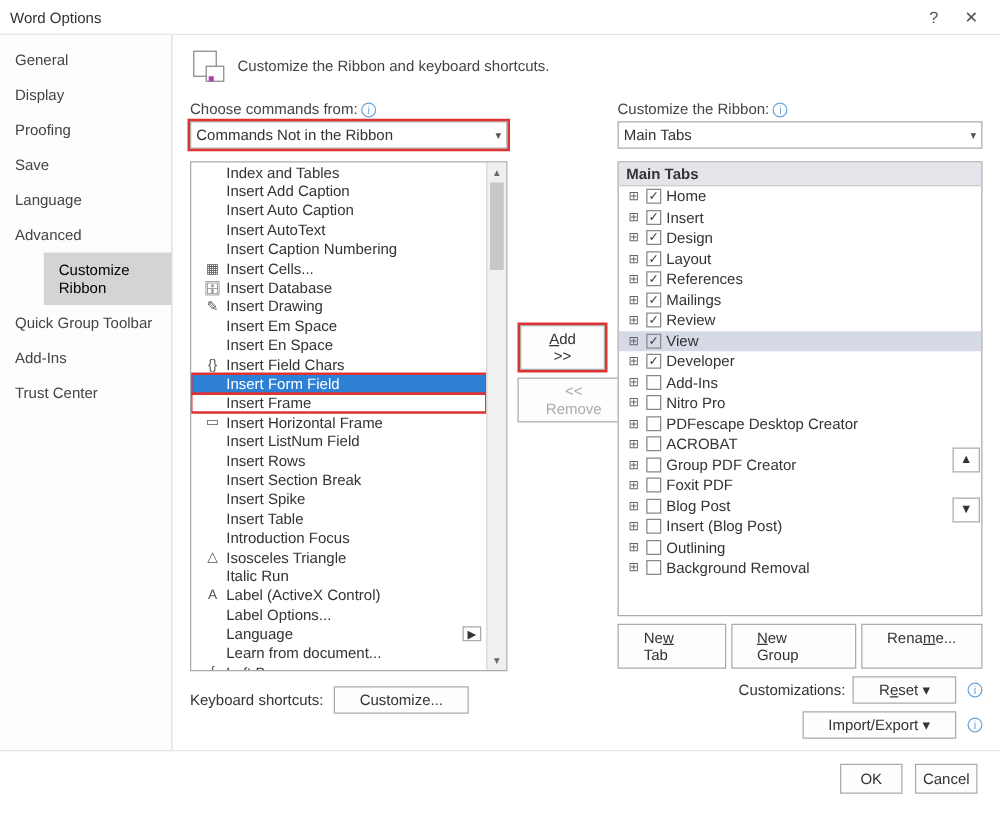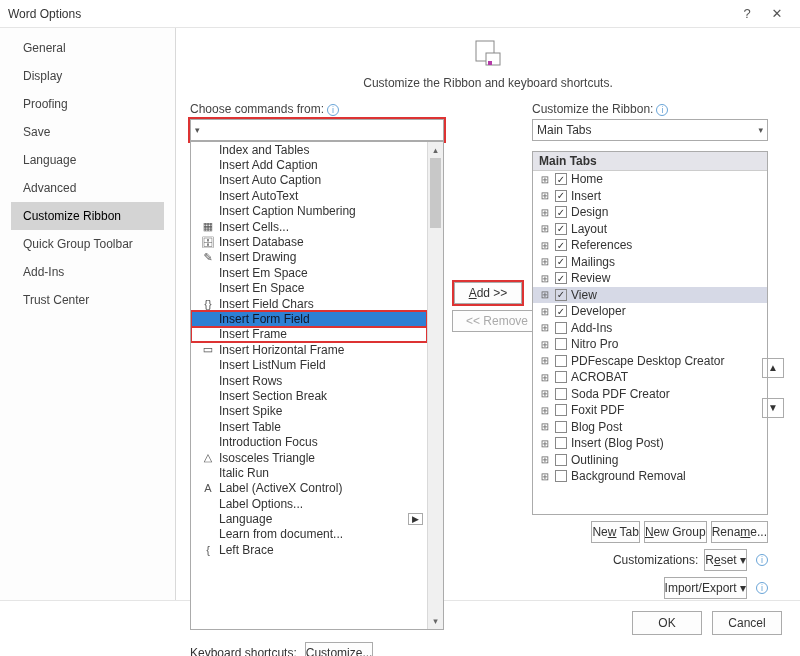--- a/index.html
+++ b/index.html
@@ -8,7 +8,7 @@
   .titlebar .title { flex: 1; font-size: 12px; }
   .titlebar .tb-icon { width: 30px; text-align: center; font-size: 13px; color: #555; cursor: pointer; }
   .main { display: flex; height: 572px; }
-  .sidebar { width: 176px; border-right: 1px solid #d9d9d9; background: #fdfdfd; padding: 6px 11px; }
+  .sidebar { width: 154px; border-right: 1px solid #d9d9d9; background: #fdfdfd; padding: 6px 0; }
   .sidebar .nav-item { padding: 7px 12px; font-size: 12px; color: #444; cursor: pointer; }
   .sidebar .nav-item.active { background: #d4d4d4; color: #000; }
   .content { flex: 1; padding: 10px 14px 0 14px; position: relative; }

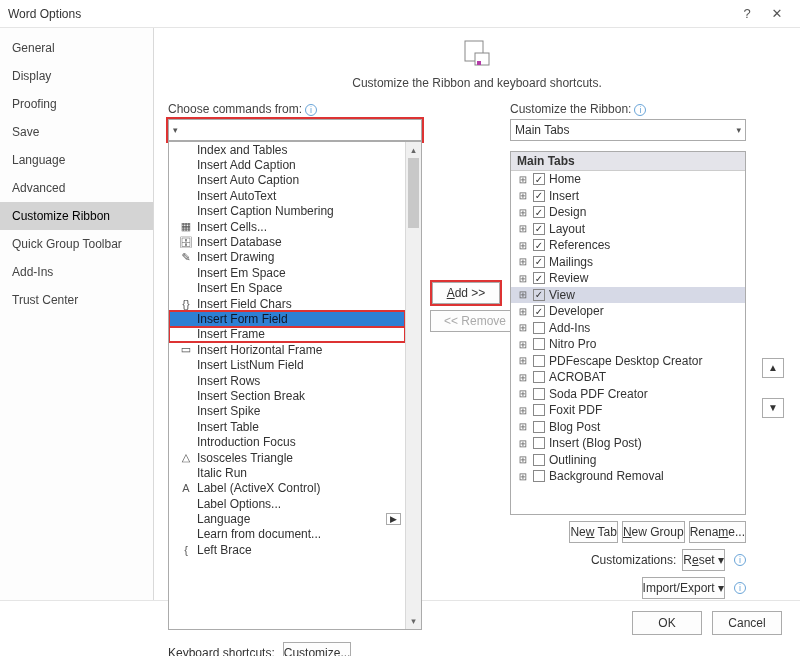--- a/index.html
+++ b/index.html
@@ -12,7 +12,7 @@
   .sidebar .nav-item { padding: 7px 12px; font-size: 12px; color: #444; cursor: pointer; }
   .sidebar .nav-item.active { background: #d4d4d4; color: #000; }
   .content { flex: 1; padding: 10px 14px 0 14px; position: relative; }
-  .header-row { display: flex; align-items: center; gap: 8px; margin-bottom: 12px; flex-direction: column; }
+  .header-row { display: flex; align-items: center; gap: 8px; margin-bottom: 12px; }
   .header-icon { width: 30px; height: 30px; display: inline-block; }
   .header-text { font-size: 12px; color: #444; }
   .cols { display: flex; gap: 8px; align-items: flex-start; }

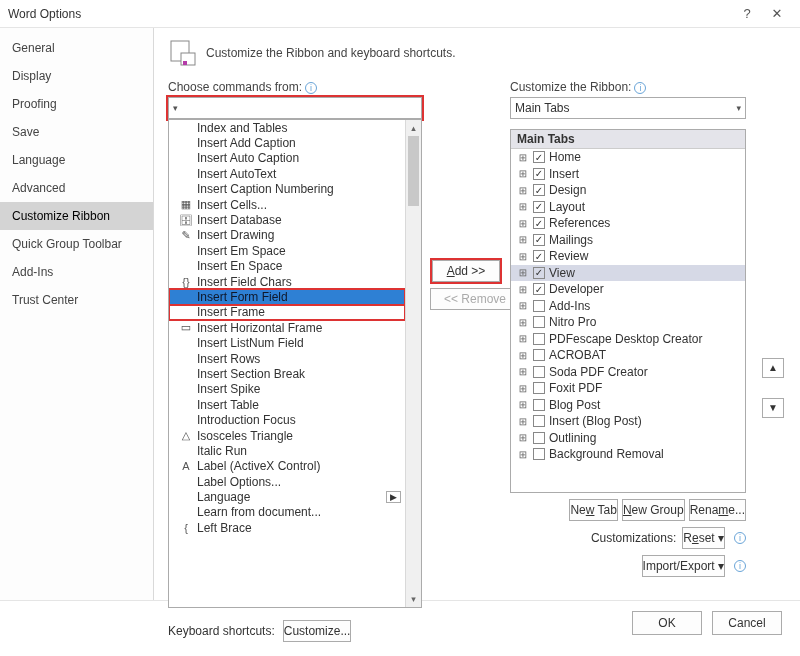--- a/index.html
+++ b/index.html
@@ -18,7 +18,7 @@
   .cols { display: flex; gap: 8px; align-items: flex-start; }
   .col-left { width: 254px; }
   .col-mid { width: 72px; padding-top: 180px; text-align: center; }
-  .col-right { width: 236px; }
+  .col-right { width: 292px; }
   .lbl { font-size: 12px; color: #444; margin-bottom: 3px; }
   .info-icon { display: inline-block; width: 12px; height: 12px; border: 1px solid #6aa5d8; border-radius: 50%; color: #6aa5d8; font-size: 9px; text-align: center; line-height: 10px; margin-left: 3px; vertical-align: middle; }
   .select-wrap { border: 1px solid #ababab; background: #fff; height: 22px; display: flex; align-items: center; padding: 0 4px; justify-content: space-between; font-size: 12px; }

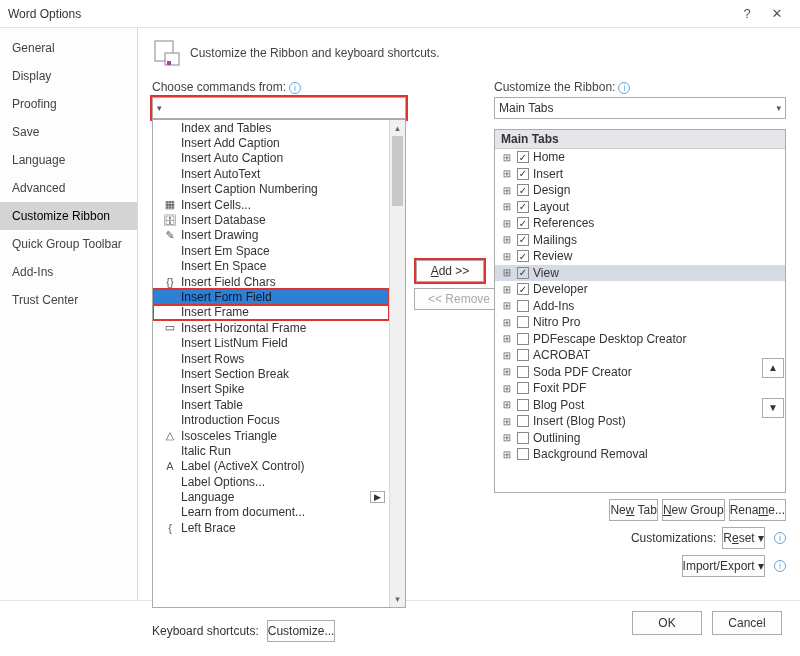--- a/index.html
+++ b/index.html
@@ -94,6 +94,7 @@
           <span>Choose commands from:</span><span class="info-icon">i</span>
         </div>
         <div class="select-wrap red">
+          <span>Commands Not in the Ribbon</span>
             <span class="chev">▾</span>
         </div>
         <div class="listbox">

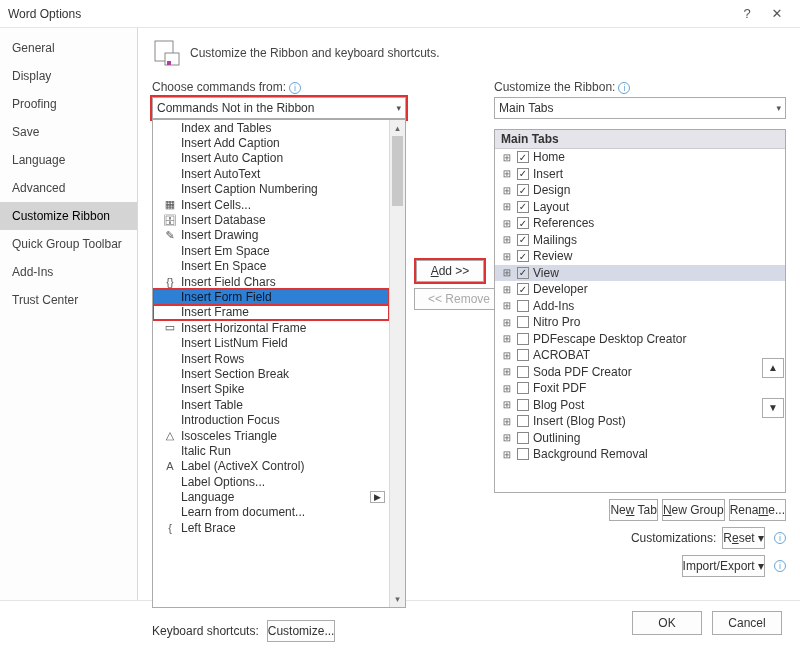--- a/index.html
+++ b/index.html
@@ -24,7 +24,7 @@
   .select-wrap { border: 1px solid #ababab; background: #fff; height: 22px; display: flex; align-items: center; padding: 0 4px; justify-content: space-between; font-size: 12px; }
   .select-wrap.red { outline: 2px solid #d33; }
   .chev { font-size: 9px; color: #555; }
-  .listbox { margin-top: 0; border: 1px solid #ababab; height: 489px; overflow: hidden; position: relative; background: #fff; }
+  .listbox { margin-top: 10px; border: 1px solid #ababab; height: 408px; overflow: hidden; position: relative; background: #fff; }
   .listbox .scroll { width: 16px; background: #f0f0f0; position: absolute; right: 0; top: 0; bottom: 0; border-left: 1px solid #d9d9d9; }
   .listbox .scroll .arr { height: 16px; text-align: center; font-size: 9px; color: #666; line-height: 16px; }
   .listbox .scroll .thumb { position: absolute; top: 16px; left: 2px; right: 2px; height: 70px; background: #c8c8c8; }

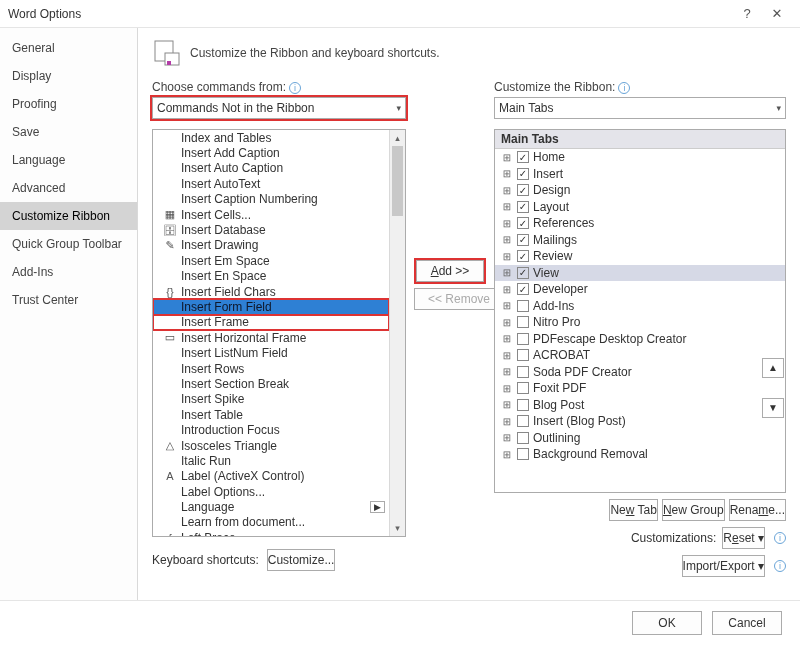--- a/index.html
+++ b/index.html
@@ -10,7 +10,7 @@
   .main { display: flex; height: 572px; }
   .sidebar { width: 154px; border-right: 1px solid #d9d9d9; background: #fdfdfd; padding: 6px 0; }
   .sidebar .nav-item { padding: 7px 12px; font-size: 12px; color: #444; cursor: pointer; }
-  .sidebar .nav-item.active { background: #d4d4d4; color: #000; }
+  .sidebar .nav-item.active { background: #d4d4d4; color: #000; margin-left: 35px; }
   .content { flex: 1; padding: 10px 14px 0 14px; position: relative; }
   .header-row { display: flex; align-items: center; gap: 8px; margin-bottom: 12px; }
   .header-icon { width: 30px; height: 30px; display: inline-block; }

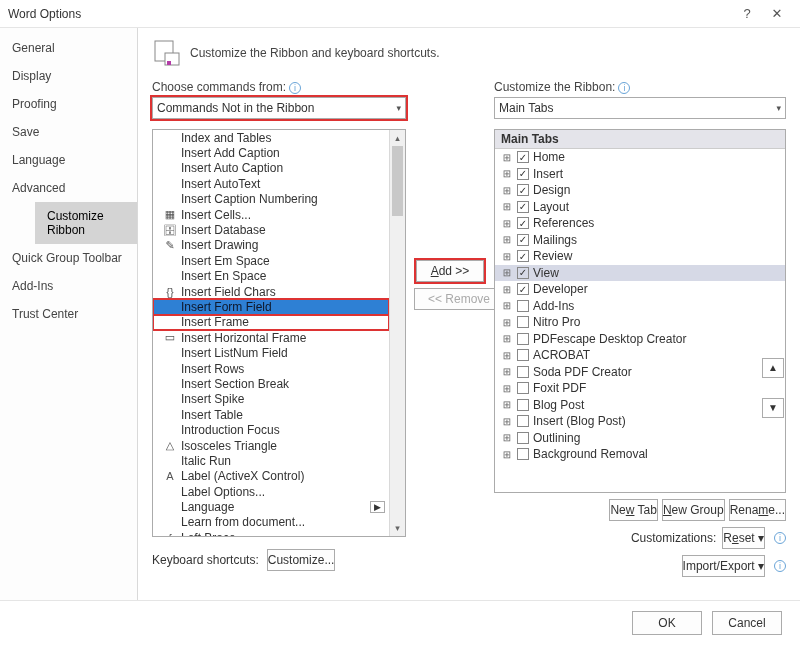--- a/index.html
+++ b/index.html
@@ -33,7 +33,7 @@
   .li-row .ico { width: 22px; display: inline-block; text-align: center; font-size: 11px; color: #555; }
   .li-row.selected { background: #2e80d4; color: #0f172a; }
   .li-row.boxed { outline: 2px solid #d33; outline-offset: -1px; }
-  .btn { border: 1px solid #ababab; background: #fdfdfd; padding: 3px 0; font-size: 12px; cursor: pointer; display: inline-block; }
+  .btn { border: 1px solid #ababab; background: #fdfdfd; padding: 3px 20px; font-size: 12px; cursor: pointer; display: inline-block; }
   .btn.disabled { color: #aaa; cursor: default; }
   .btn.red { outline: 2px solid #d33; }
   .tree { margin-top: 10px; border: 1px solid #ababab; height: 364px; background: #fff; overflow: hidden; }

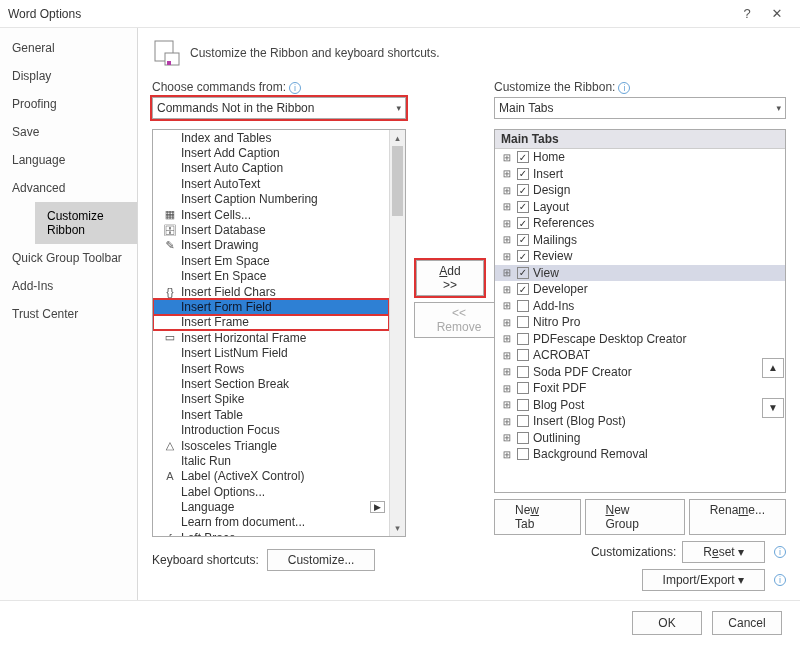--- a/index.html
+++ b/index.html
@@ -31,7 +31,7 @@
   .listbox-inner { padding-right: 16px; }
   .li-row { display: flex; align-items: center; height: 15.4px; padding-left: 6px; font-size: 12px; cursor: pointer; }
   .li-row .ico { width: 22px; display: inline-block; text-align: center; font-size: 11px; color: #555; }
-  .li-row.selected { background: #2e80d4; color: #0f172a; }
+  .li-row.selected { background: #2e80d4; color: #ffffff; }
   .li-row.boxed { outline: 2px solid #d33; outline-offset: -1px; }
   .btn { border: 1px solid #ababab; background: #fdfdfd; padding: 3px 20px; font-size: 12px; cursor: pointer; display: inline-block; }
   .btn.disabled { color: #aaa; cursor: default; }

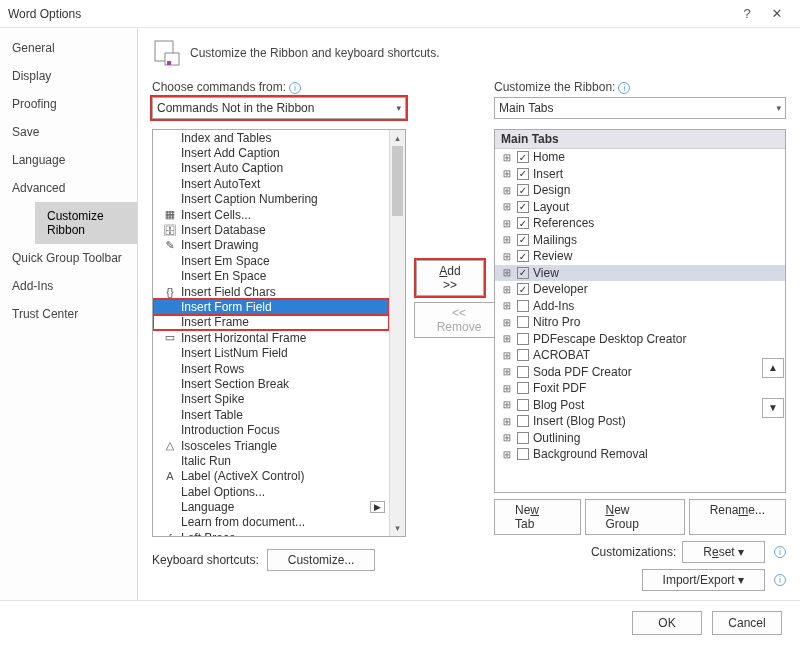--- a/index.html
+++ b/index.html
@@ -305,7 +305,7 @@
               <div class="tree-item">
                 <span class="exp">⊞</span>
                 <span class="cb"></span>
-                <span>Soda PDF Creator</span>
+                <span>Group PDF Creator</span>
               </div>
               <div class="tree-item">
                 <span class="exp">⊞</span>

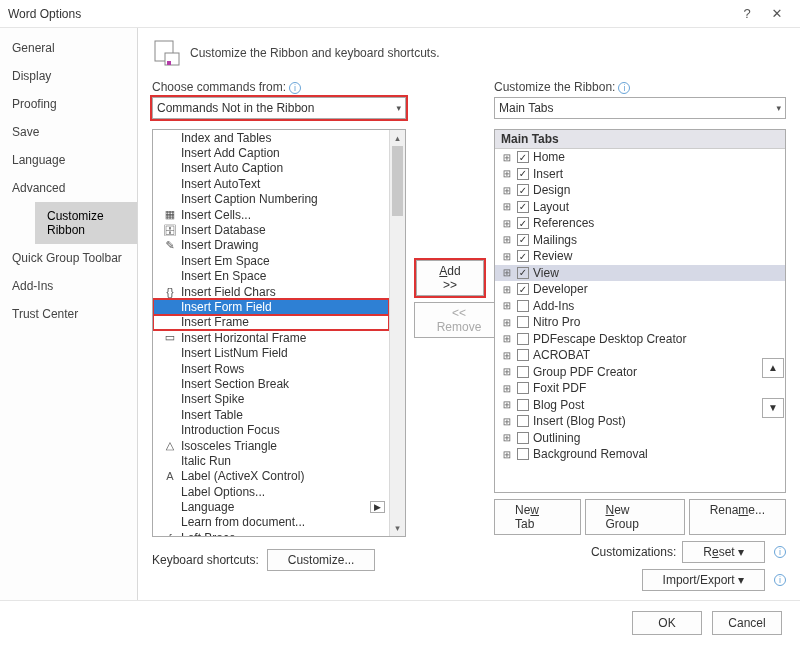--- a/index.html
+++ b/index.html
@@ -48,7 +48,7 @@
   .updown { position: absolute; right: 16px; top: 330px; display: flex; flex-direction: column; gap: 20px; }
   .updown .sq { width: 22px; height: 20px; border: 1px solid #ababab; text-align: center; line-height: 18px; font-size: 10px; cursor: pointer; }
   .footer { height: 44px; border-top: 1px solid #e5e5e5; display: flex; align-items: center; justify-content: flex-end; gap: 10px; padding-right: 18px; }
-  .footer .btn { width: 70px; text-align: center; padding: 4px 0; }
+  .footer .btn { width: 50px; text-align: center; padding: 4px 0; }
   u { text-decoration: underline; }
   svg { display: block; }
 </style>

